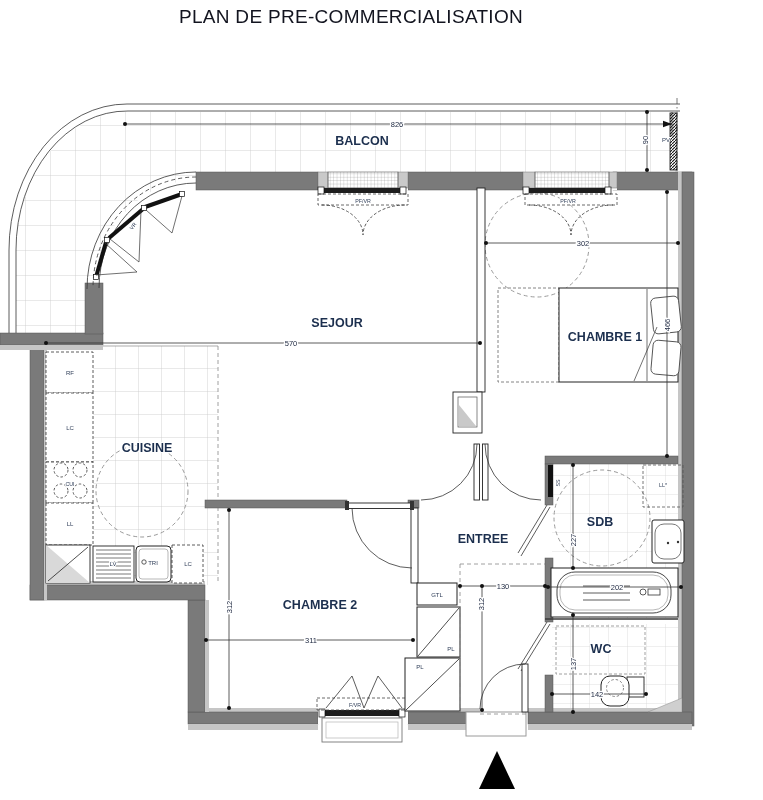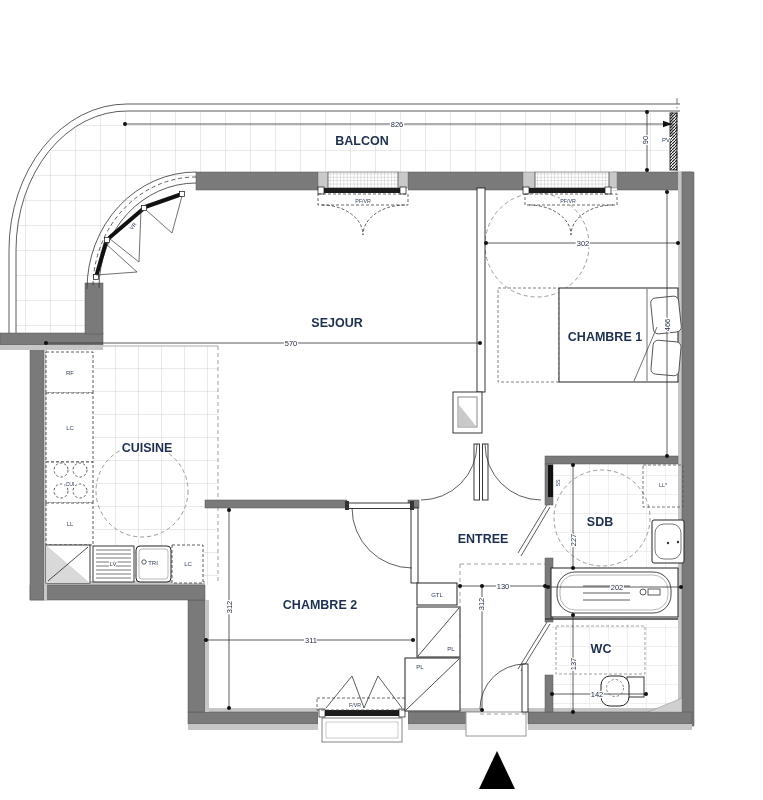--- a/index.html
+++ b/index.html
@@ -29,6 +29,7 @@
 <body>
 
 <div class="page">
+  <div class="title">PLAN DE PRE-COMMERCIALISATION</div>
 
   <svg width="763" height="800" viewBox="0 0 763 800">
     <defs>

